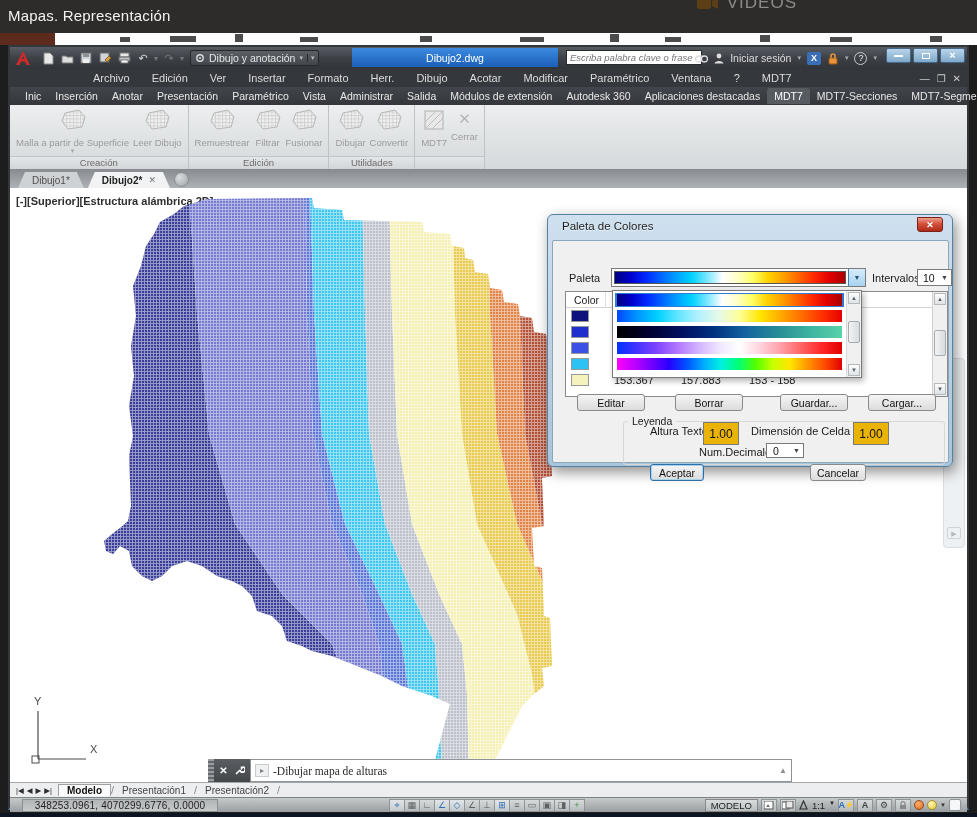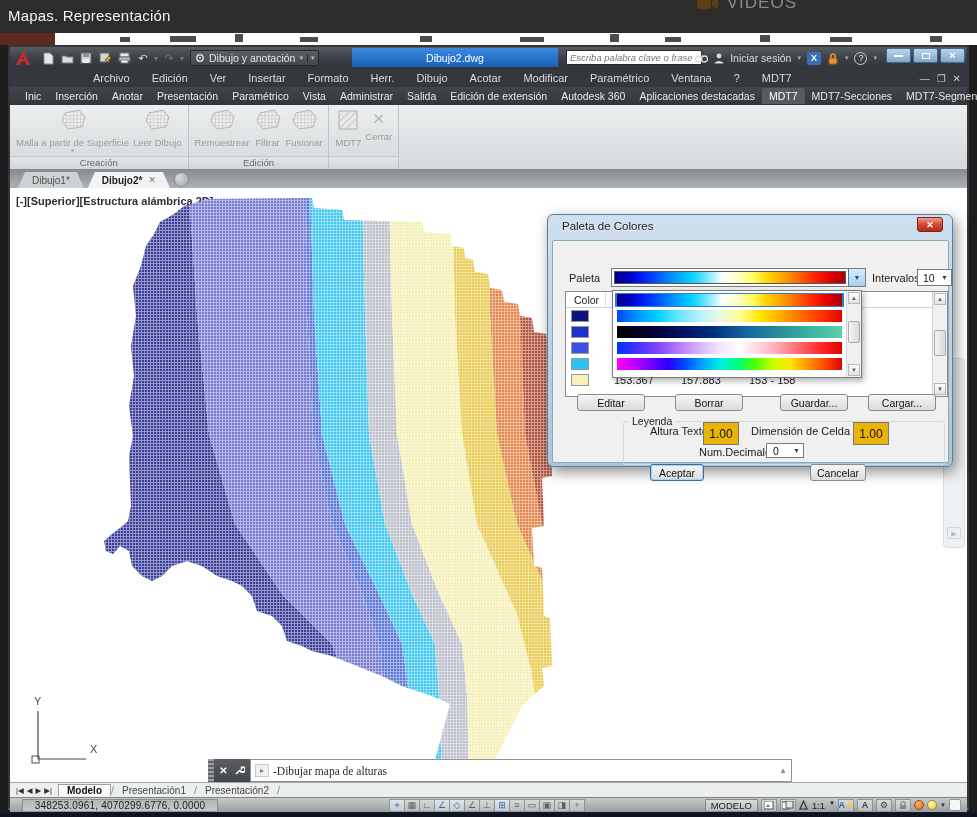--- a/index.html
+++ b/index.html
@@ -290,7 +290,7 @@
         <span class="rtab">Vista</span>
         <span class="rtab">Administrar</span>
         <span class="rtab">Salida</span>
-        <span class="rtab">Edición de extensión</span>
+        <span class="rtab">Módulos de extensión</span>
         <span class="rtab">Autodesk 360</span>
         <span class="rtab">Aplicaciones destacadas</span>
         <span class="rtab active">MDT7</span>

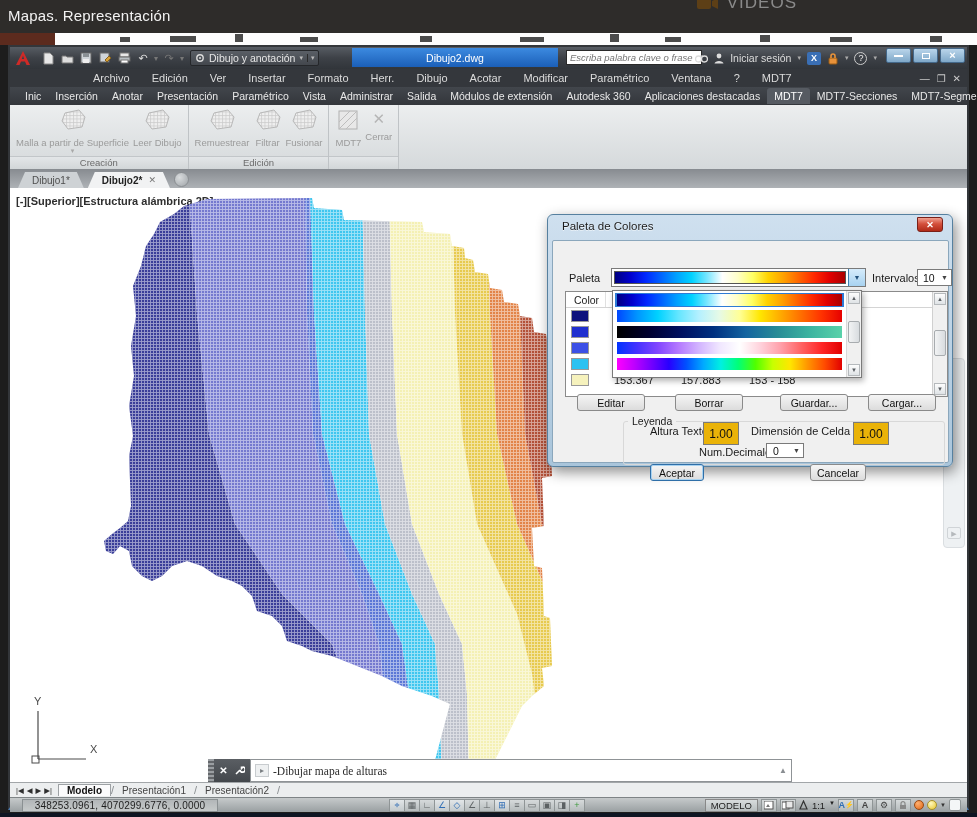--- a/index.html
+++ b/index.html
@@ -344,6 +344,23 @@
           <div class="rpanel">
             <div class="rbody">
               <div class="rbtn">
+                <span><svg width="28" height="24">
+                    <polygon points="6,5 20,2 26,9 23,19 9,21 3,13" fill="url(#meshicon)" stroke="#b8b8b8"></polygon>
+                  </svg></span>
+                <span class="lbl">Dibujar</span>
+              </div>
+              <div class="rbtn">
+                <span><svg width="28" height="24">
+                    <polygon points="6,5 20,2 26,9 23,19 9,21 3,13" fill="url(#meshicon)" stroke="#b8b8b8"></polygon>
+                  </svg></span>
+                <span class="lbl">Convertir</span>
+              </div>
+            </div>
+            <div class="rname">Utilidades</div>
+          </div>
+          <div class="rpanel">
+            <div class="rbody">
+              <div class="rbtn">
                 <span><svg width="24" height="24">
                     <rect x="3" y="3" width="18" height="18" fill="#e8e8e8" stroke="#b0b0b0"></rect>
                     <path d="M3 21 L21 3 M3 14 L14 3 M10 21 L21 10" stroke="#bdbdbd"></path>

